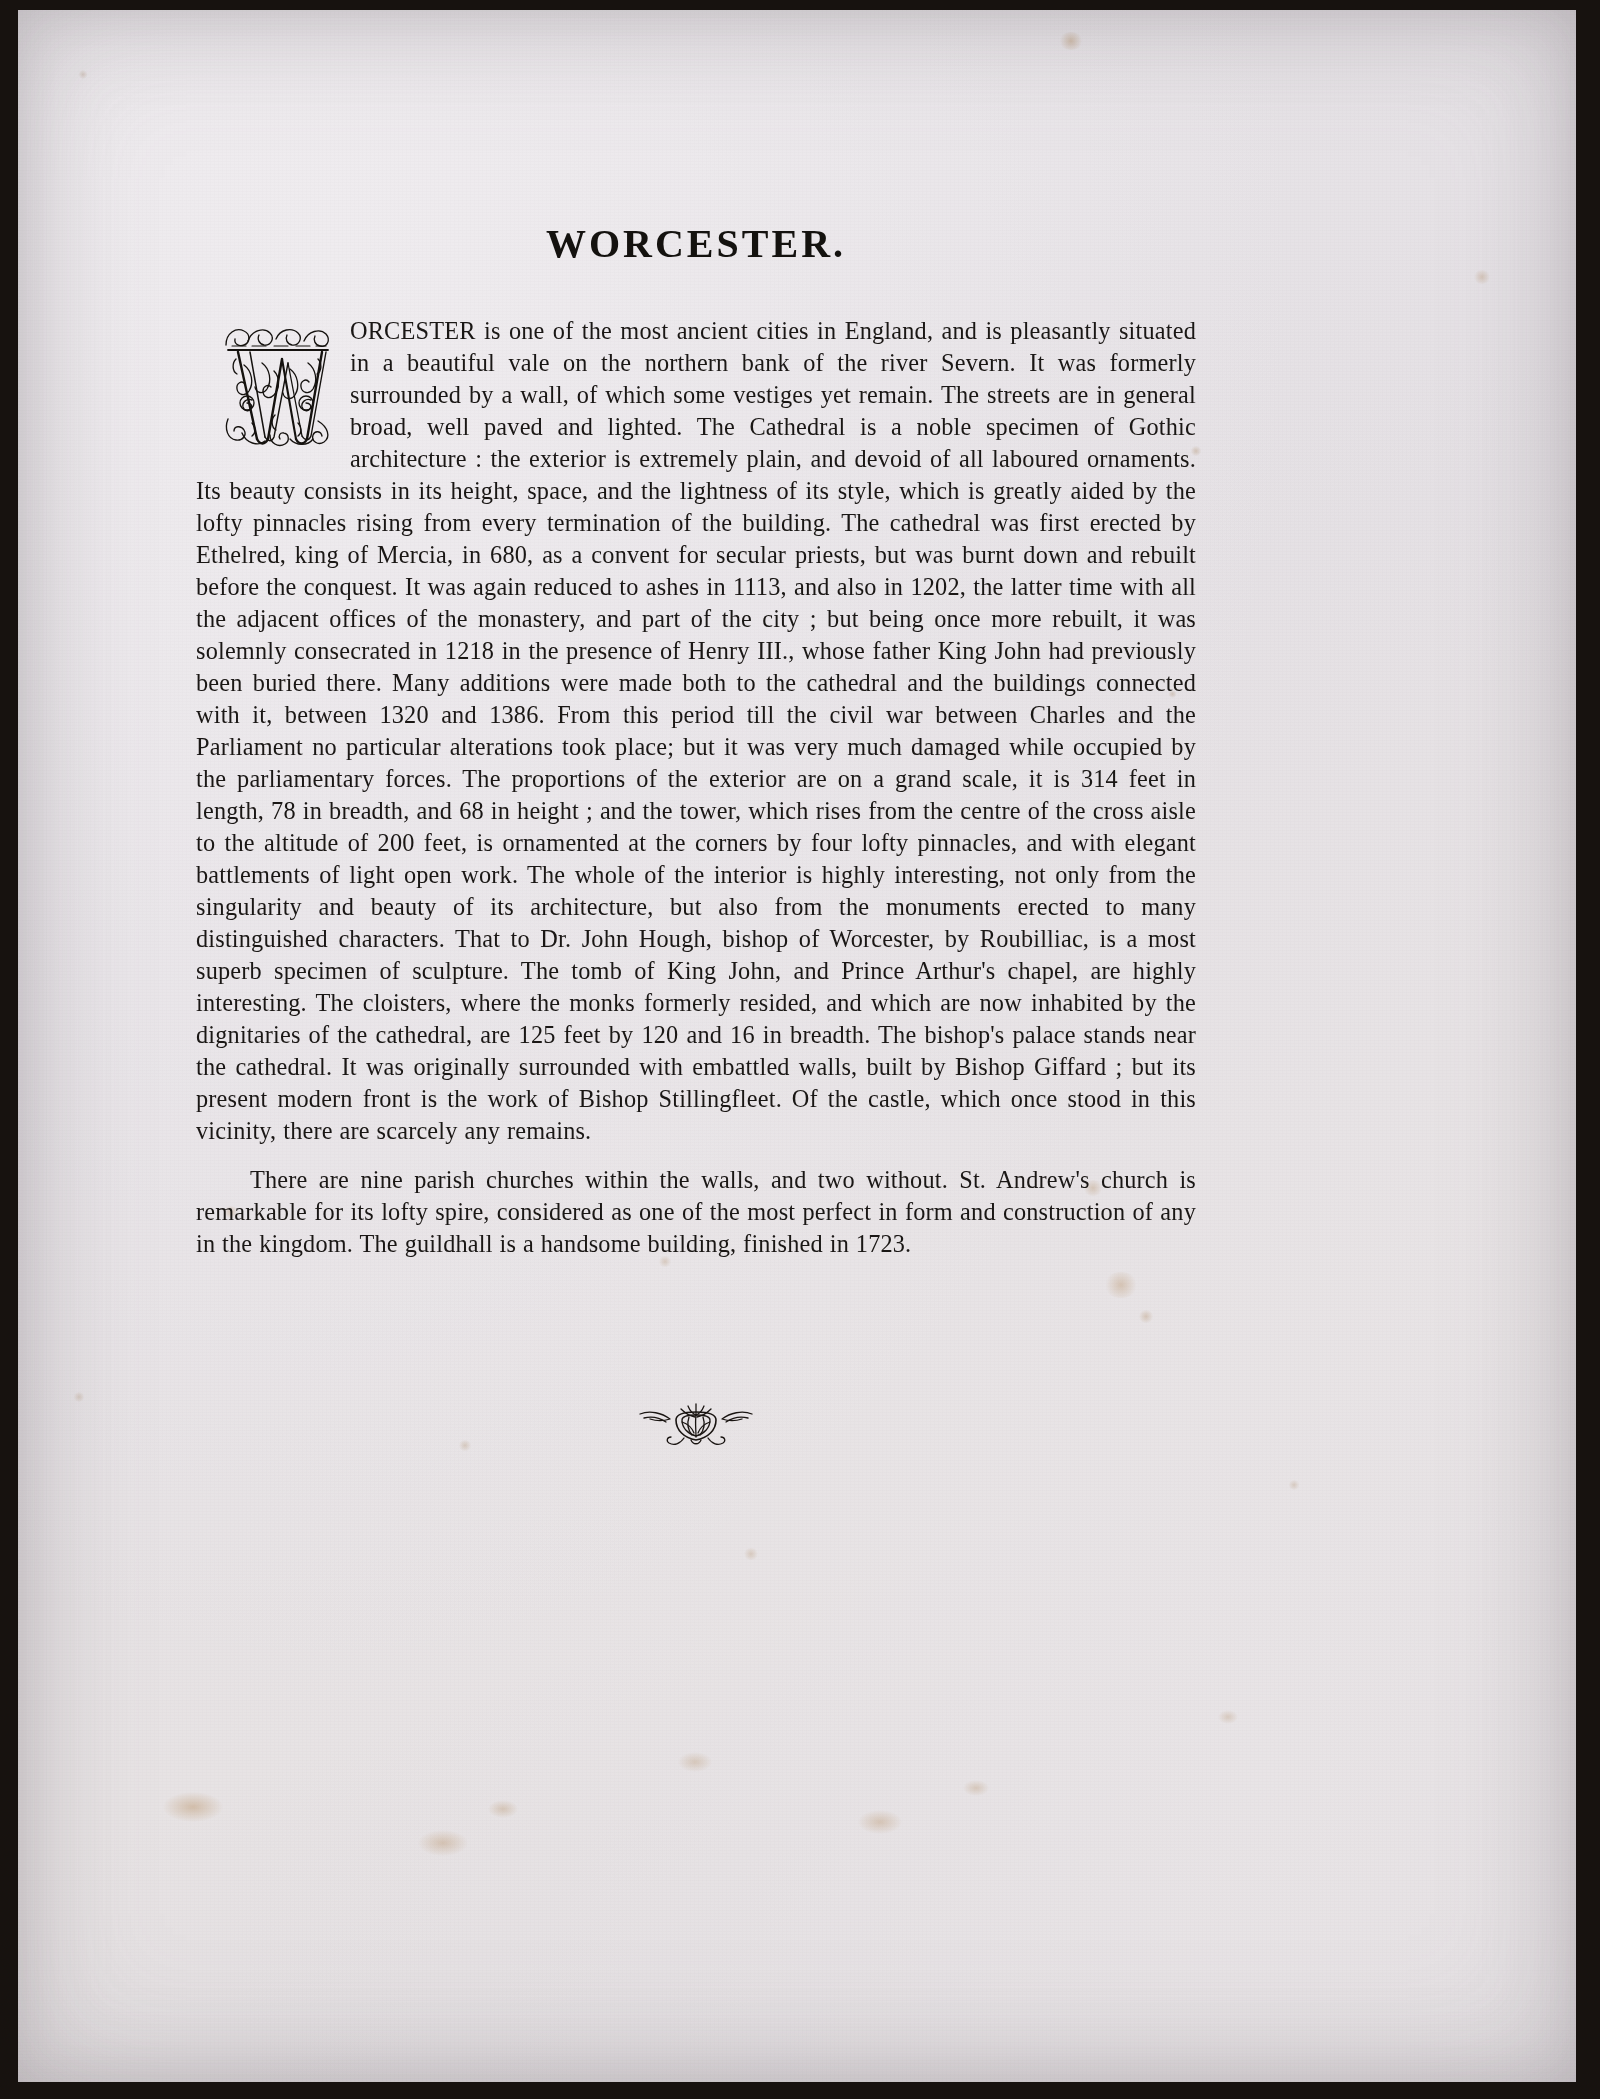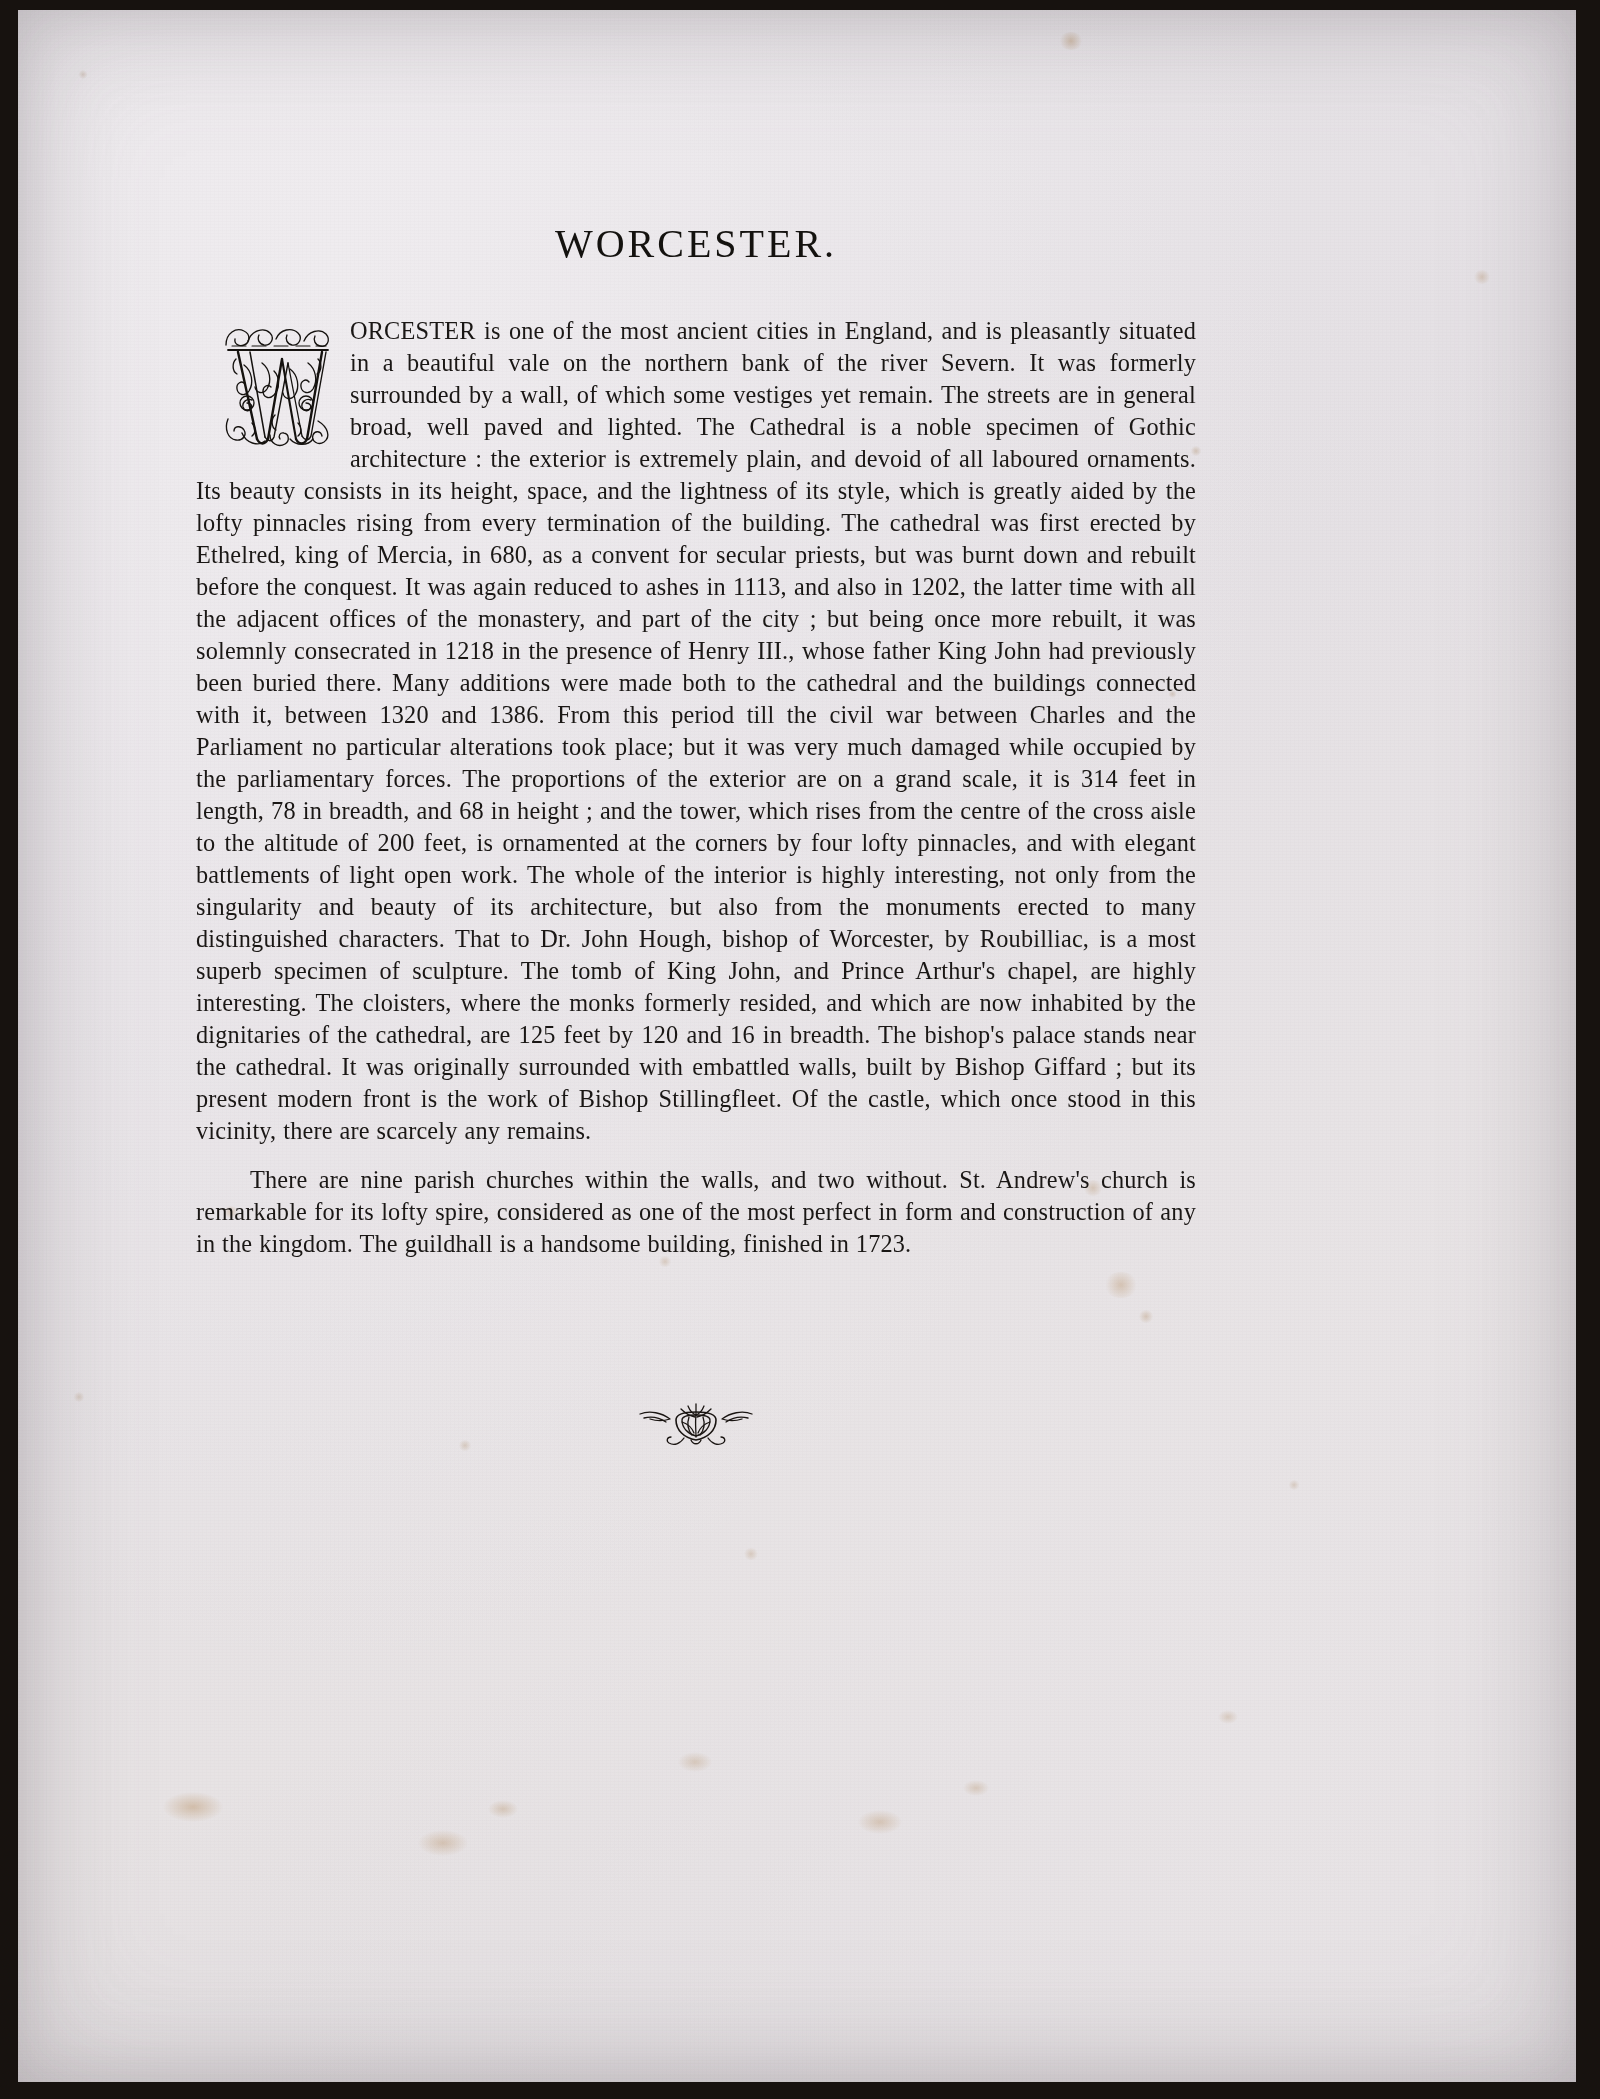--- a/index.html
+++ b/index.html
@@ -48,7 +48,7 @@
     font-size:40px;
     letter-spacing:3.0px;
     color:#14120f;
-    font-weight:400;
+    font-weight:700;
     margin:0 0 48px 0;
     font-family:"Liberation Serif","DejaVu Serif",serif;
   }

